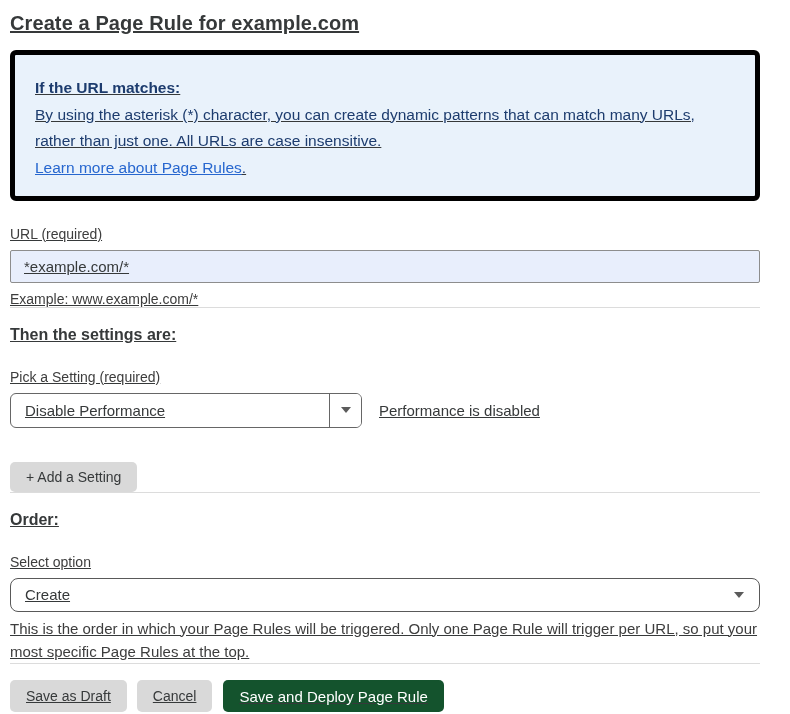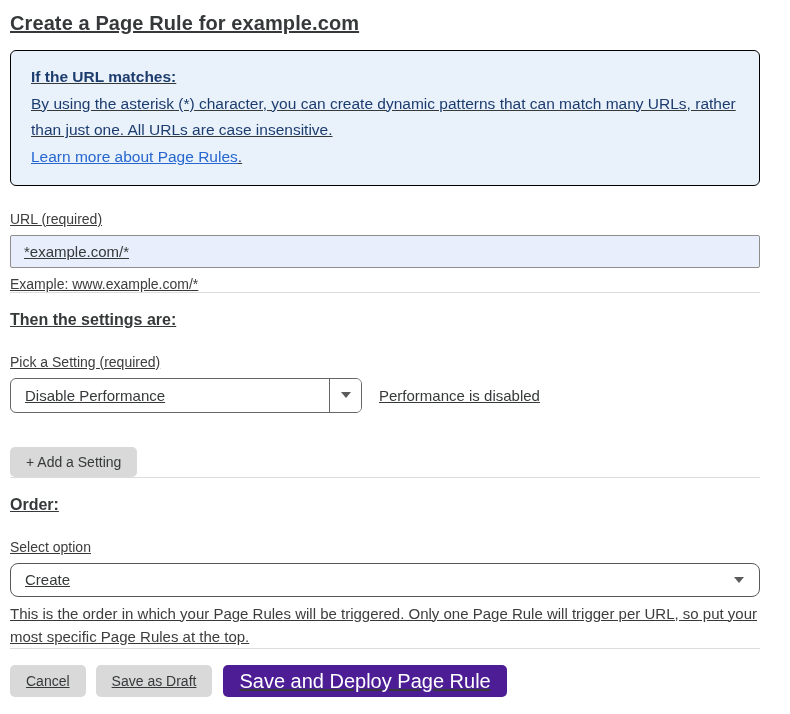--- a/index.html
+++ b/index.html
@@ -23,9 +23,9 @@
 
   .info-box {
     background: #e9f2fb;
-    border: 1px solid #000000;
+    border: 5px solid #000000;
     border-radius: 6px;
-    padding: 13px 20px 14px 20px;
+    padding: 20px 20px 14px 20px;
     color: #1d3c6e;
     font-size: 15.5px;
     line-height: 1.72;

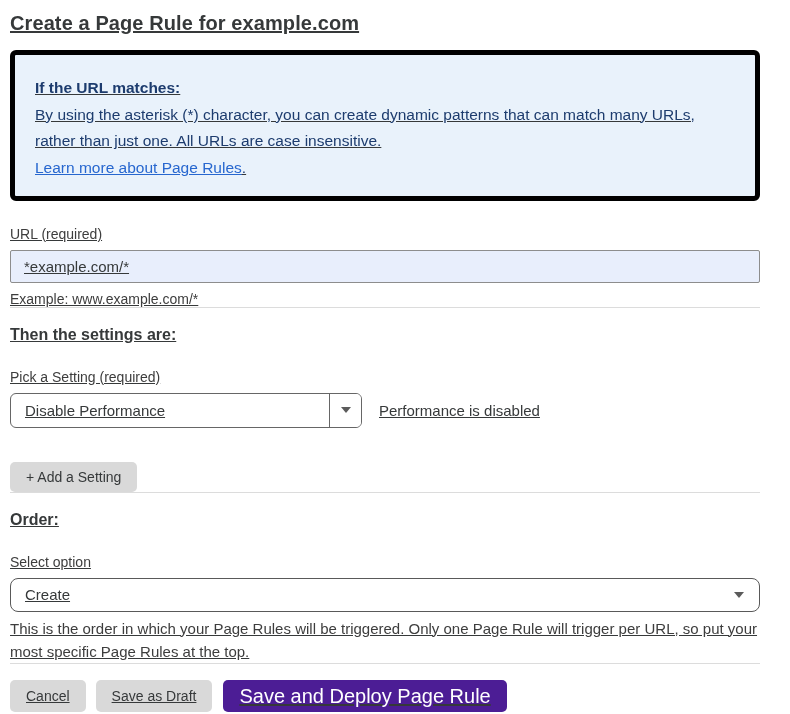--- a/index.html
+++ b/index.html
@@ -223,8 +223,8 @@
     <hr class="divider hr-3">
 
     <div class="footer-row">
+      <button class="btn btn-gray">Save as Draft</button>
       <button class="btn btn-gray">Cancel</button>
-      <button class="btn btn-gray">Save as Draft</button>
       <button class="btn btn-blue">Save and Deploy Page Rule</button>
     </div>
 

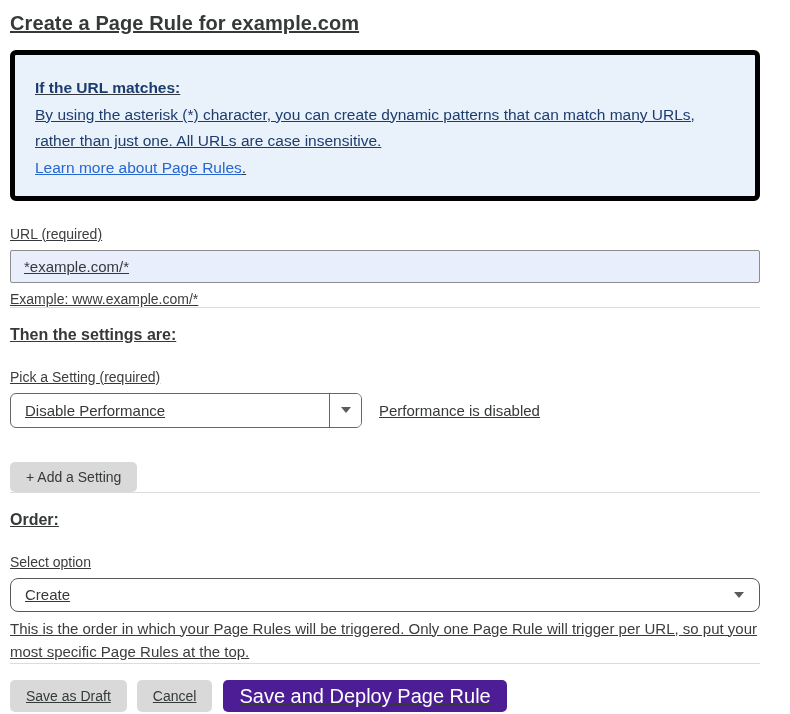--- a/index.html
+++ b/index.html
@@ -139,7 +139,7 @@
     white-space: nowrap;
   }
   .btn-gray { background: #d9d9d9; color: #36393a; }
-  .btn-blue { background: #4c1d95; color: #ffffff; font-size: 20px; }
+  .btn-blue { background: #14532d; color: #ffffff; font-size: 15px; }
   .add-setting-btn { margin-top: 34px; height: 30px; }
 
   .order-select {

